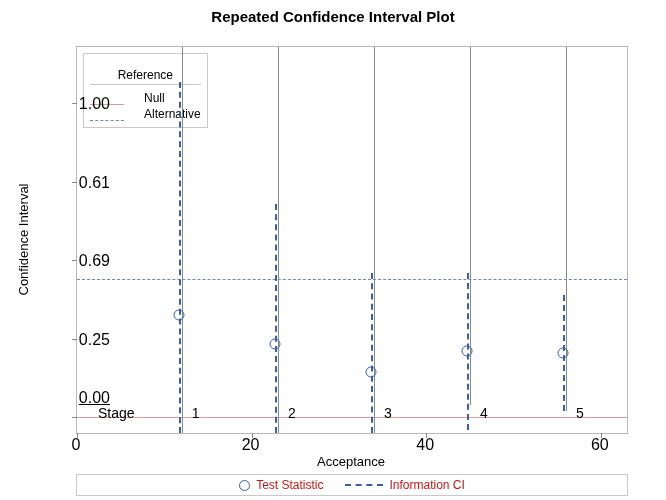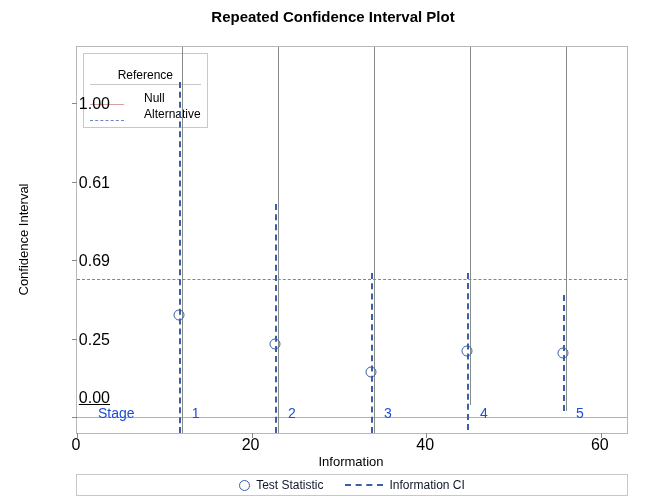--- a/index.html
+++ b/index.html
@@ -26,7 +26,7 @@
   .hline{position:absolute;left:0;right:0;height:0}
   .vline{position:absolute;top:0;bottom:0;width:0}
   .pt{position:absolute;width:9px;height:9px;border:1.5px solid #3a5fa8;border-radius:50%;transform:translate(-50%,-50%);background:rgba(255,255,255,0)}
-  .stagetxt{position:absolute;font-size:14px;color:#1d4ed8;transform:translate(-50%,-50%)}
+  .stagetxt{position:absolute;font-size:14px;color:#000000;transform:translate(-50%,-50%)}
   .tickmark-y{position:absolute;left:-5px;width:5px;border-top:1px solid #888}
   .tickmark-x{position:absolute;top:386px;height:5px;border-left:1px solid #888}
 </style>

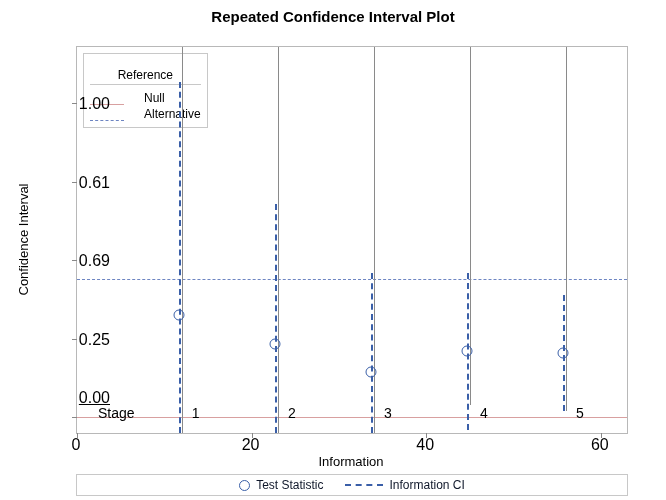--- a/index.html
+++ b/index.html
@@ -39,7 +39,7 @@
   <div class="ylab">
     <span>Confidence Interval</span>
   </div>
-  <div class="xlab">Information</div>
+  <div class="xlab">Acceptance</div>
 
   <div class="plot">
 

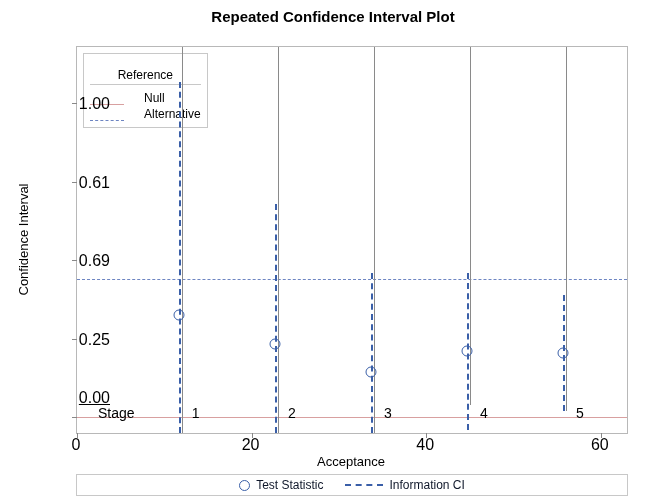--- a/index.html
+++ b/index.html
@@ -12,7 +12,7 @@
   .tick{position:absolute;font-size:16px;color:#000000}
   .ytick{right:556px;text-align:right;width:40px}
   .xtick{top:436px;text-align:center;transform:translateX(-50%)}
-  .bottom-legend{position:absolute;left:76px;top:474px;width:550px;text-align:center;font-size:12px;color:#0f172a;display:flex;justify-content:center;align-items:center;gap:22px;border:1px solid #c8c8c8;height:20px}
+  .bottom-legend{position:absolute;left:76px;top:474px;width:550px;text-align:center;font-size:12px;color:#b91c1c;display:flex;justify-content:center;align-items:center;gap:22px;border:1px solid #c8c8c8;height:20px}
   .bottom-legend .itm{display:flex;align-items:center;gap:6px}
   .circ{width:9px;height:9px;border:1.5px solid #3a5fa8;border-radius:50%;display:inline-block}
   .dashline{display:inline-block;width:38px;border-top:2px dashed #3a5fa8;height:0}

